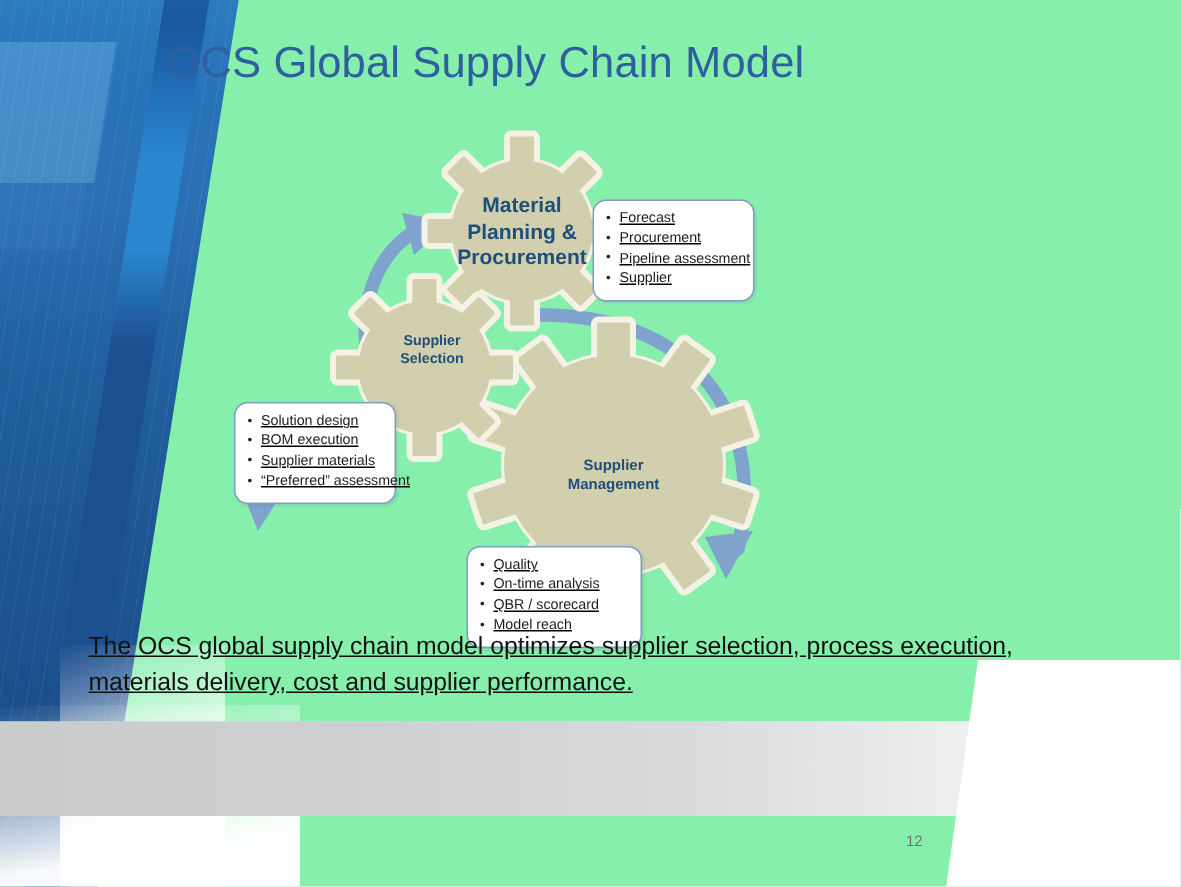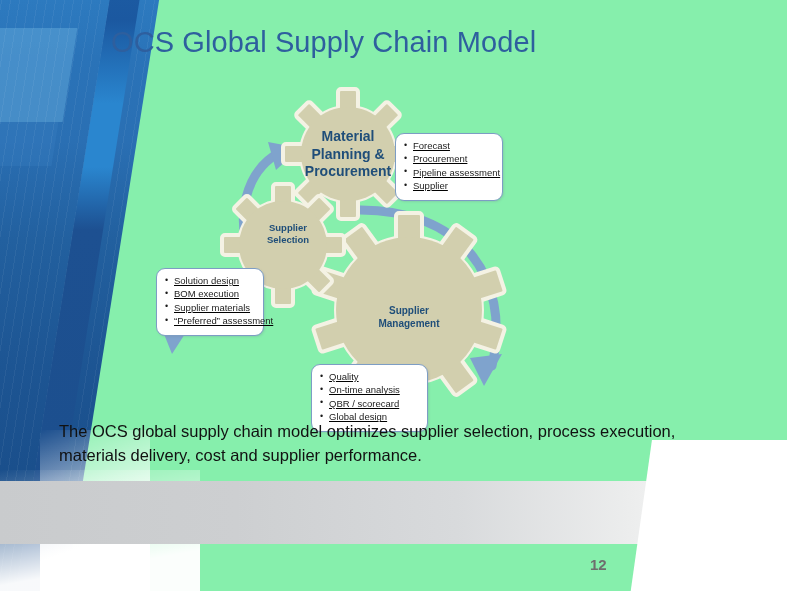--- a/index.html
+++ b/index.html
@@ -327,7 +327,7 @@
       <li>Quality</li>
       <li>On-time analysis</li>
       <li>QBR / scorecard</li>
-      <li>Global design</li>
+      <li>Model reach</li>
     </ul>
   </div>
 

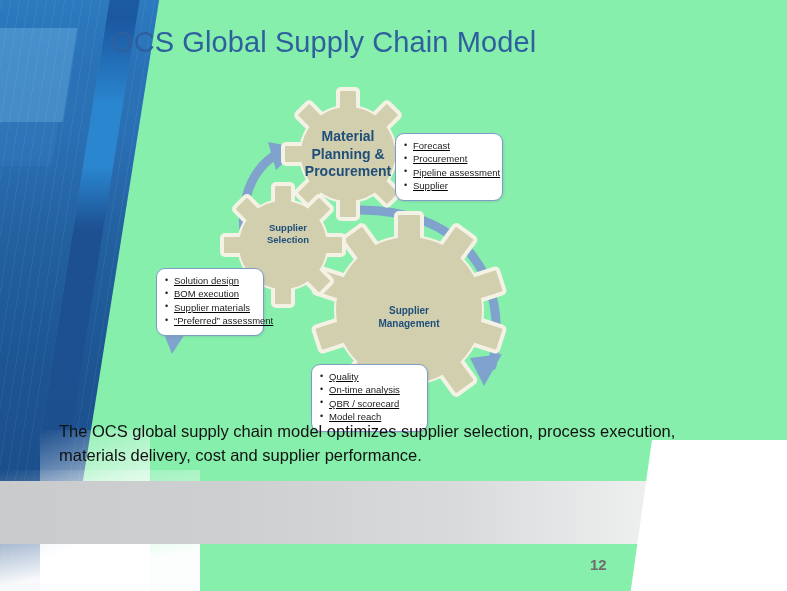--- a/index.html
+++ b/index.html
@@ -164,6 +164,7 @@
     font-size: 16.5px;
     color: #111111;
     line-height: 1.48;
+    text-decoration: underline;
   }
 
   

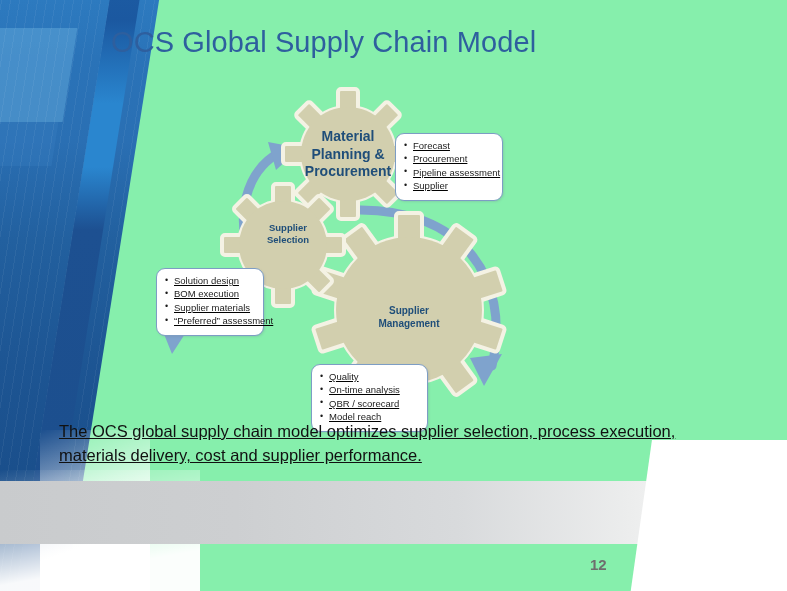--- a/index.html
+++ b/index.html
@@ -198,10 +198,9 @@
   }
   .page-number {
     position: absolute;
-    left: 590px; top: 556px;
-    font-size: 15px;
+    left: 604px; top: 556px;
+    font-size: 10px;
     color: #6e6e6e;
-    font-weight: bold;
   }
 </style>
 </head>

